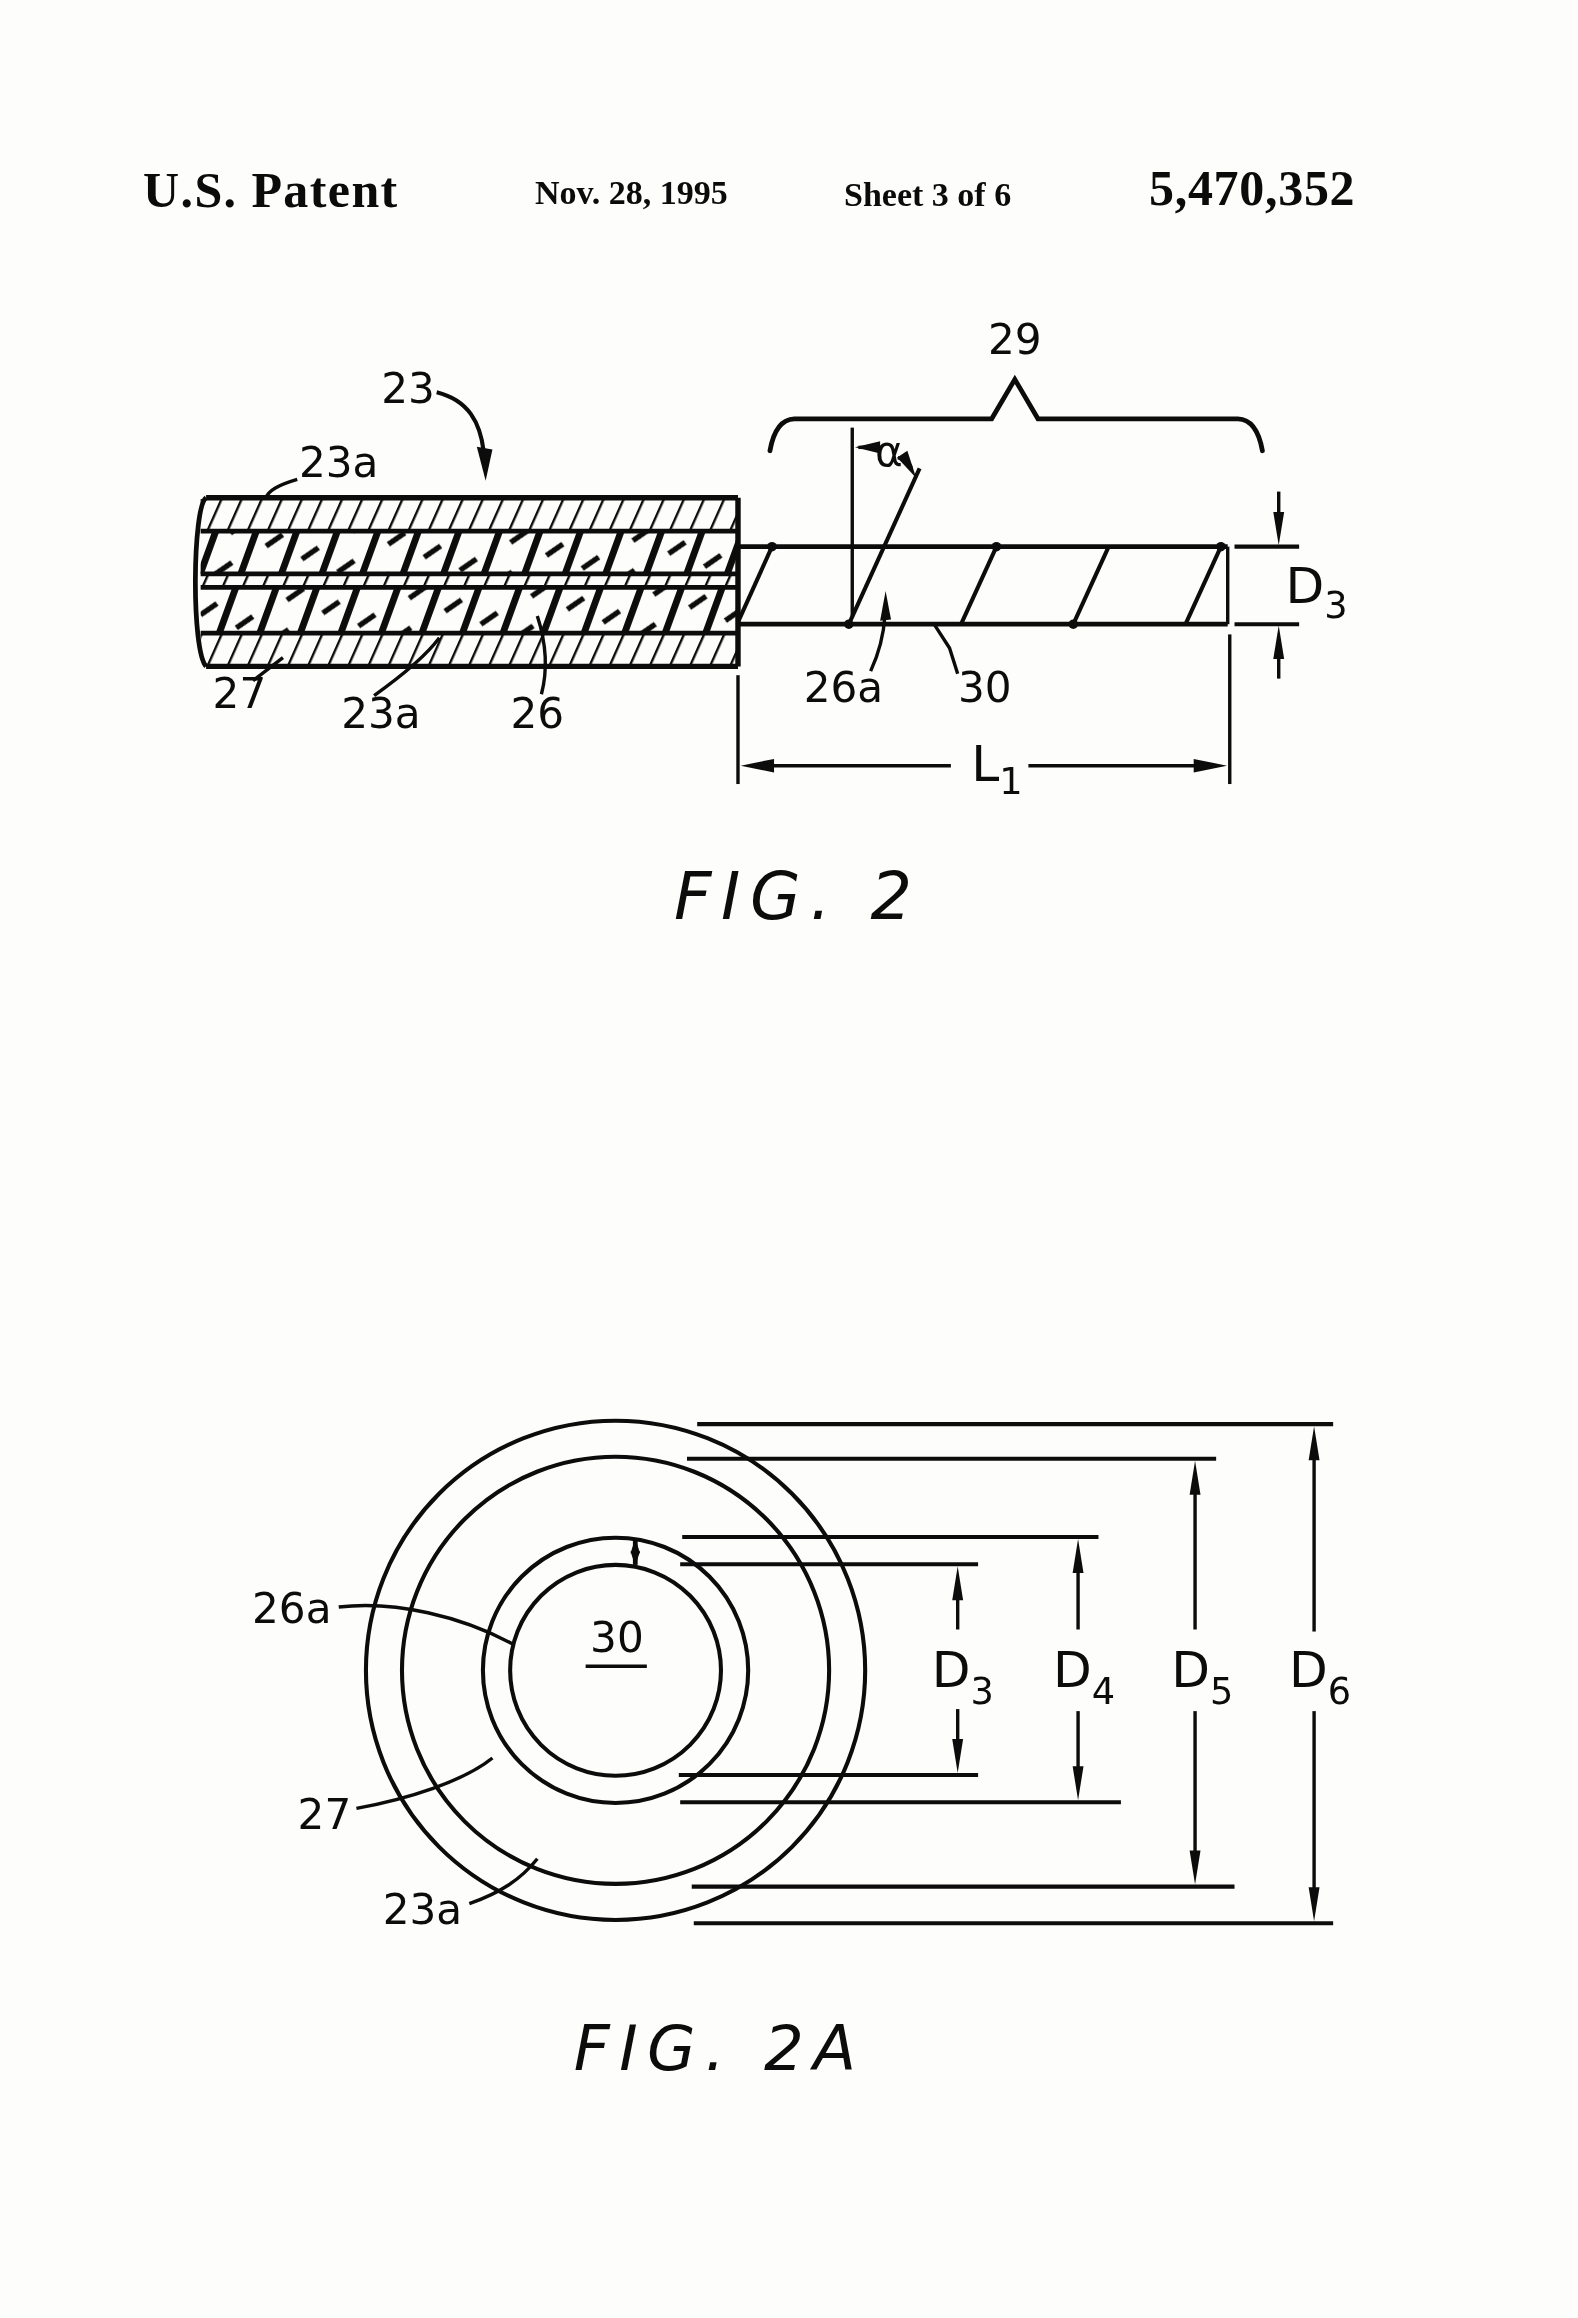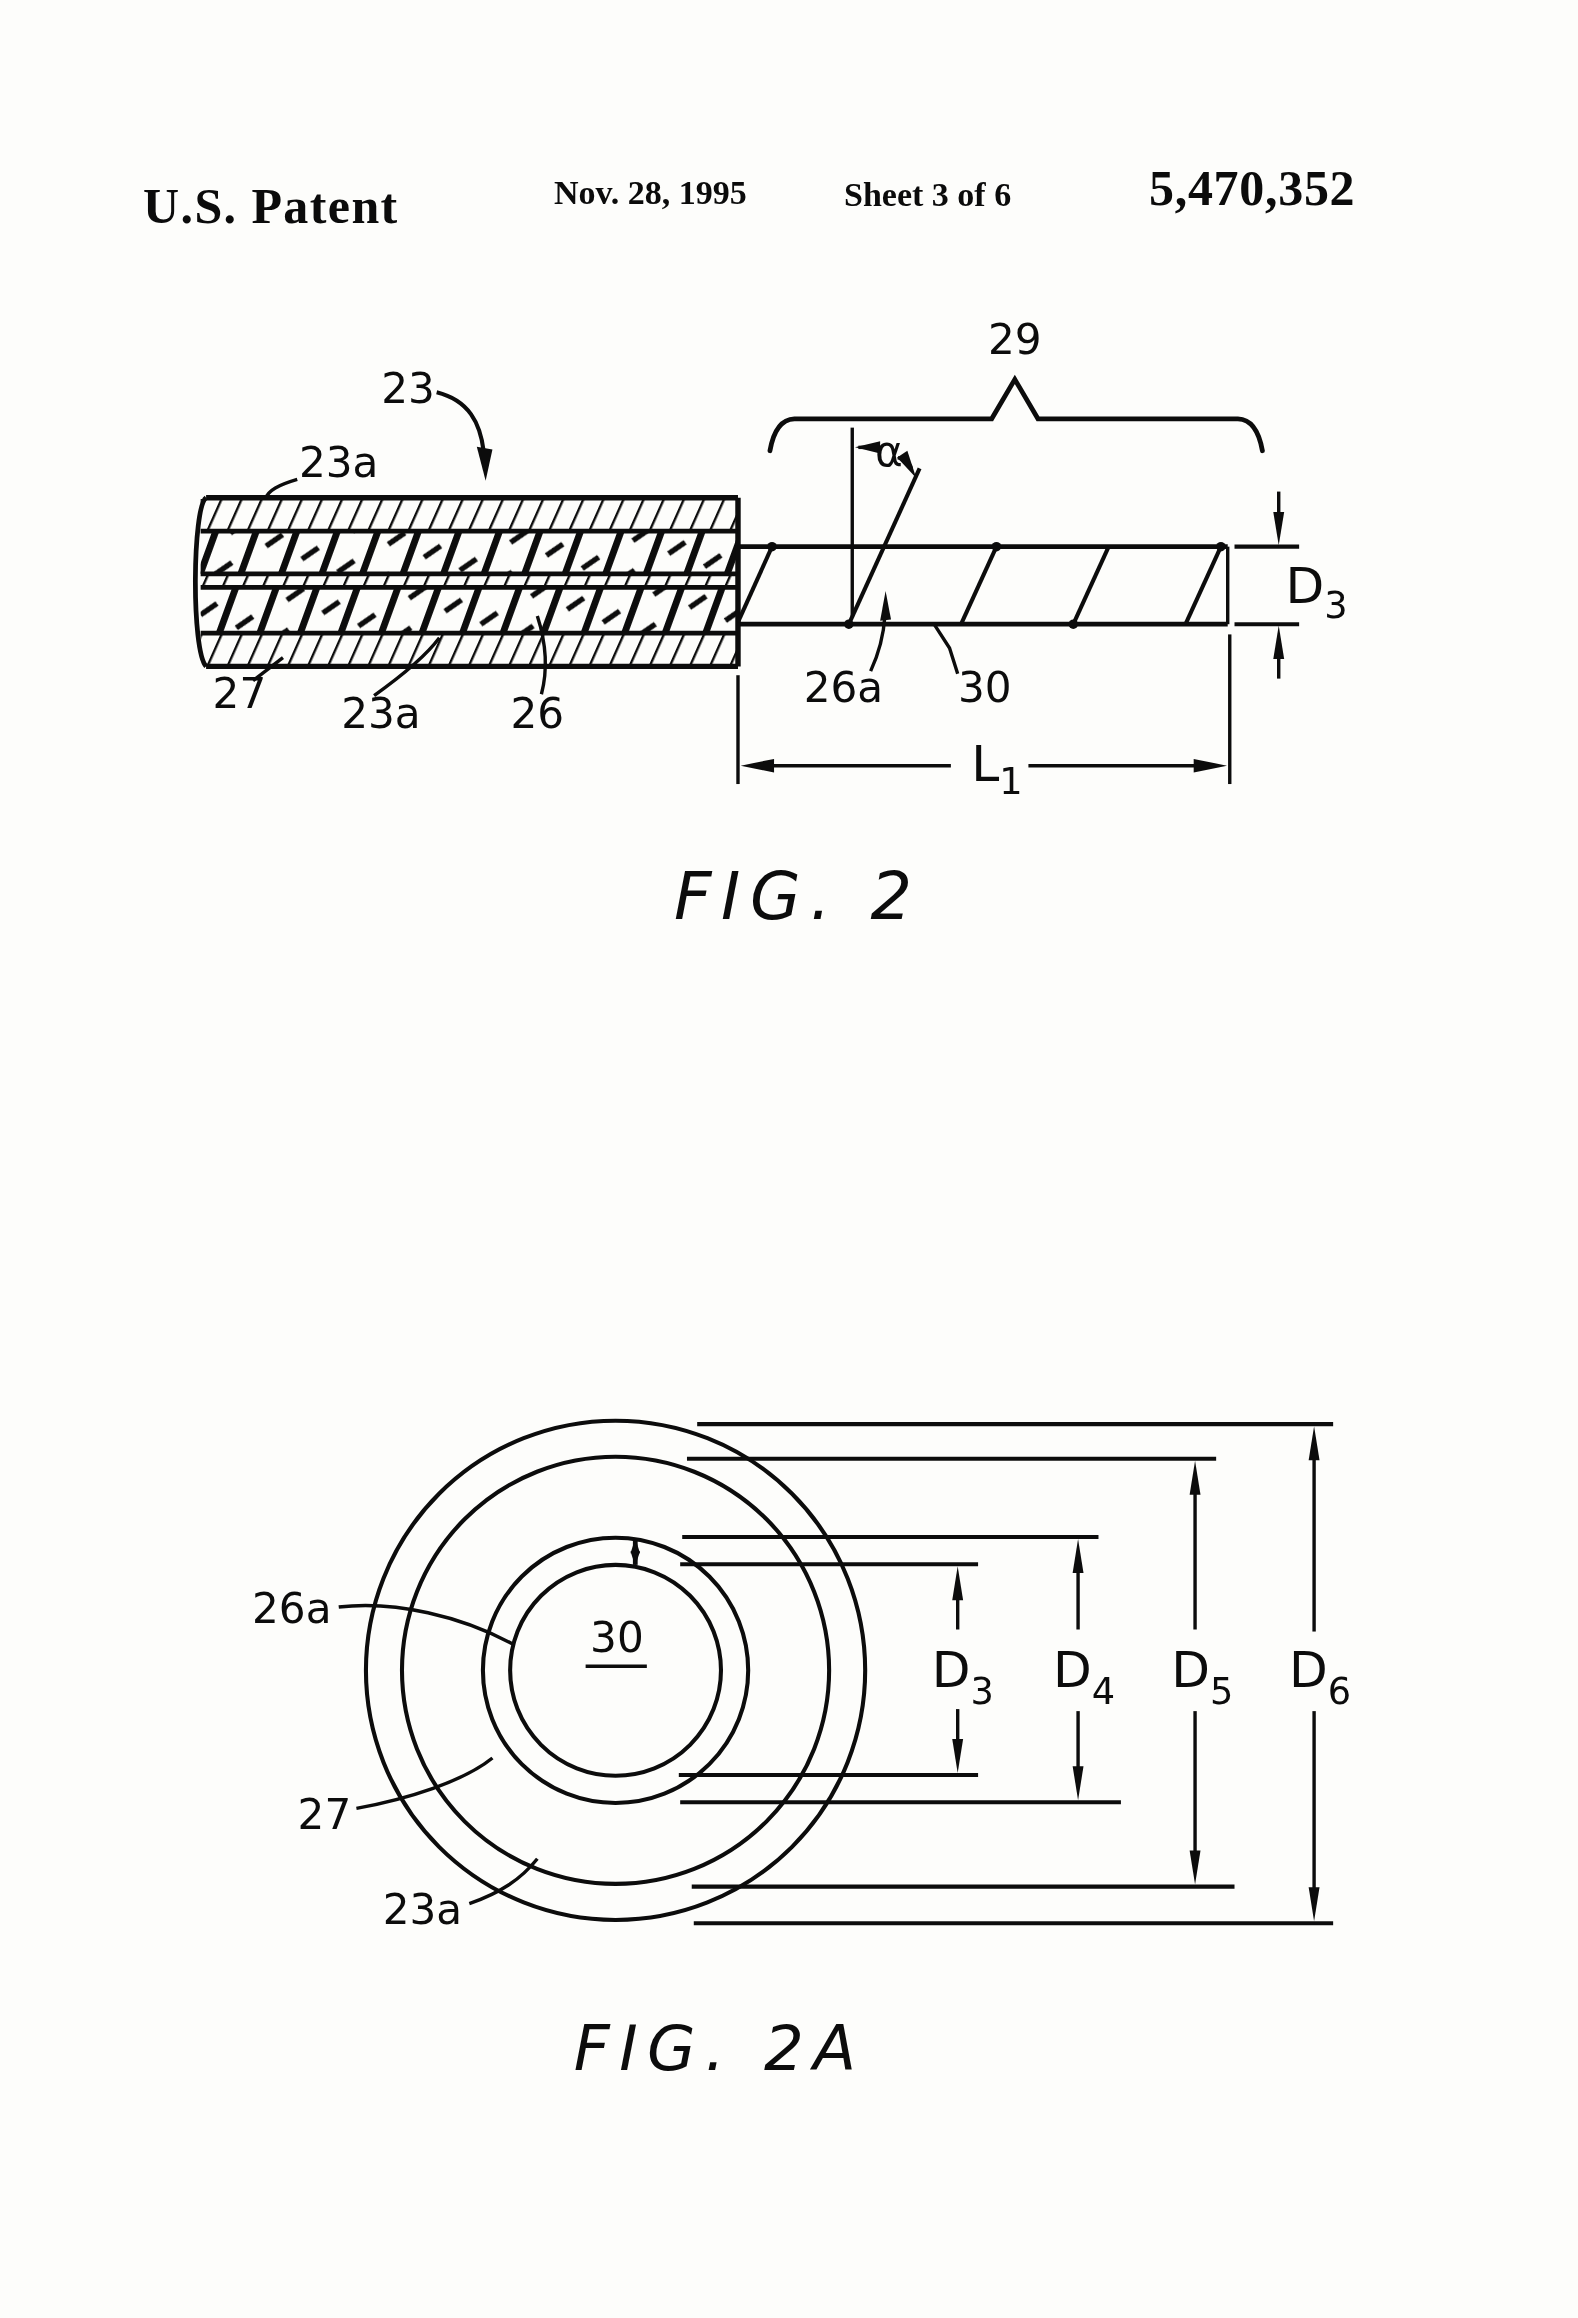--- a/index.html
+++ b/index.html
@@ -5,7 +5,7 @@
   html,body{margin:0;padding:0;background:#e8e8e8;}
   #page{position:relative;width:1578px;height:2319px;background:#fdfdfb;font-family:"DejaVu Sans",sans-serif;overflow:hidden;}
   .hdr{position:absolute;color:#0b0b0b;font-family:"Liberation Serif","DejaVu Serif",serif;font-weight:bold;white-space:nowrap;}
-  #hdr-title{left:143px;top:177px;font-size:50px;letter-spacing:1.4px;}
+  #hdr-title{left:143px;top:161px;font-size:50px;letter-spacing:1.4px;}
   #hdr-date{left:554px;top:174px;font-size:34px;}
   #hdr-sheet{left:844px;top:176px;font-size:34px;}
   #hdr-patnum{left:1149px;top:159px;font-size:50px;letter-spacing:0.7px;}

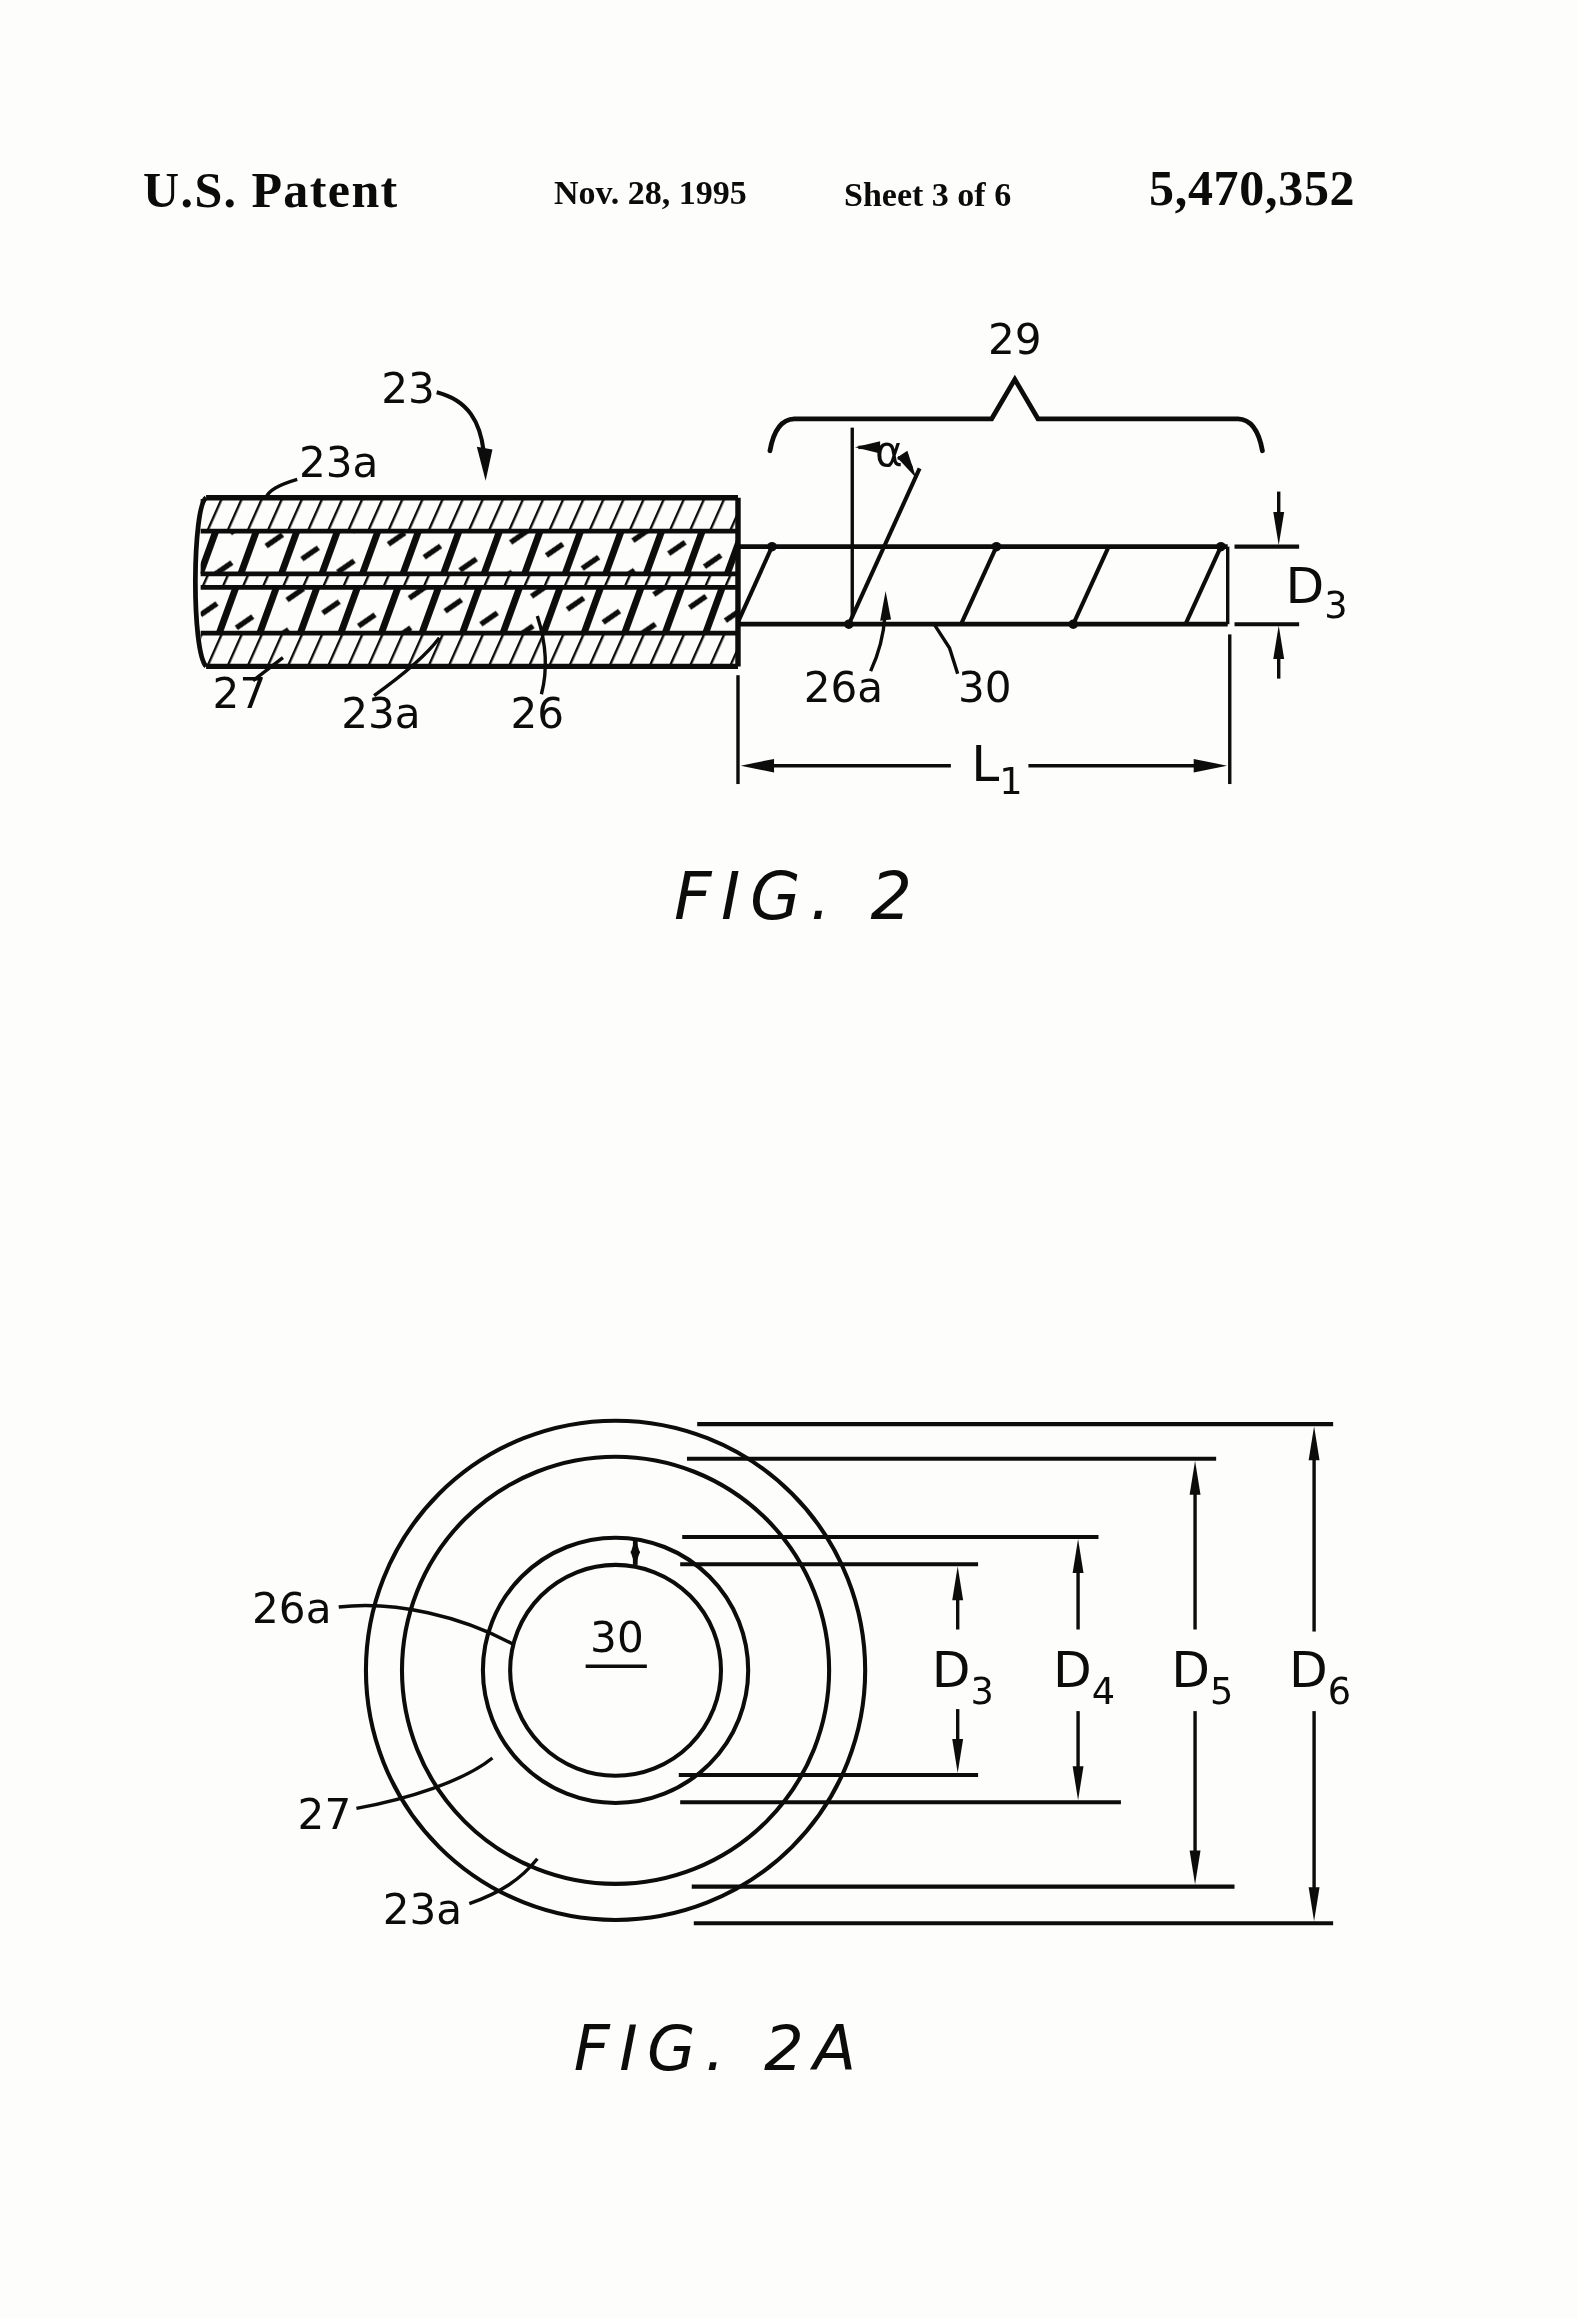--- a/index.html
+++ b/index.html
@@ -6,7 +6,7 @@
   #page{position:relative;width:1578px;height:2319px;background:#fdfdfb;font-family:"DejaVu Sans",sans-serif;overflow:hidden;}
   .hdr{position:absolute;color:#0b0b0b;font-family:"Liberation Serif","DejaVu Serif",serif;font-weight:bold;white-space:nowrap;}
   #hdr-title{left:143px;top:161px;font-size:50px;letter-spacing:1.4px;}
-  #hdr-date{left:554px;top:174px;font-size:34px;}
+  #hdr-date{left:535px;top:174px;font-size:34px;}
   #hdr-sheet{left:844px;top:176px;font-size:34px;}
   #hdr-patnum{left:1149px;top:159px;font-size:50px;letter-spacing:0.7px;}
   svg{position:absolute;left:0;top:0;}

